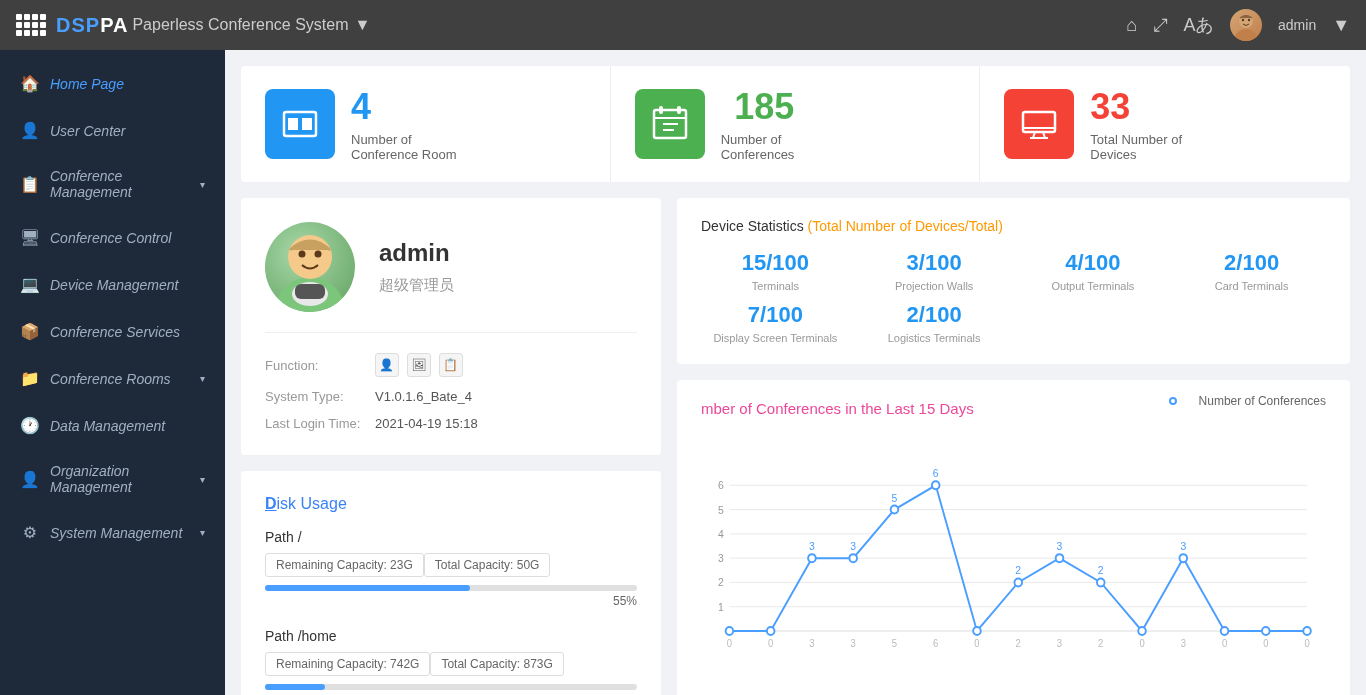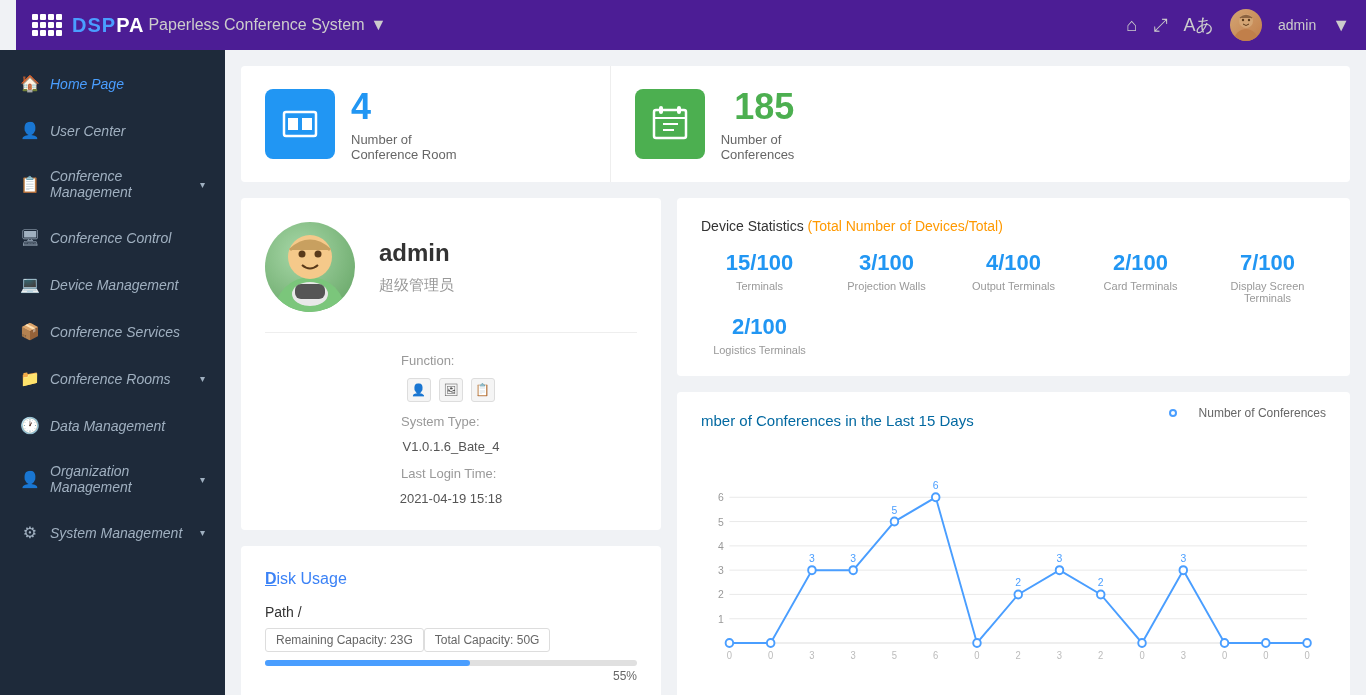--- a/index.html
+++ b/index.html
@@ -7,14 +7,14 @@
 
     
     .topnav {
-      background: #4c1d95;
+      background: #404040;
       height: 50px;
       display: flex;
       align-items: center;
       padding: 0 16px;
       color: #fff;
       position: fixed;
-      top: 0; left: 16px; right: 0;
+      top: 0; left: 0; right: 0;
       z-index: 100;
     }
     .topnav-logo {

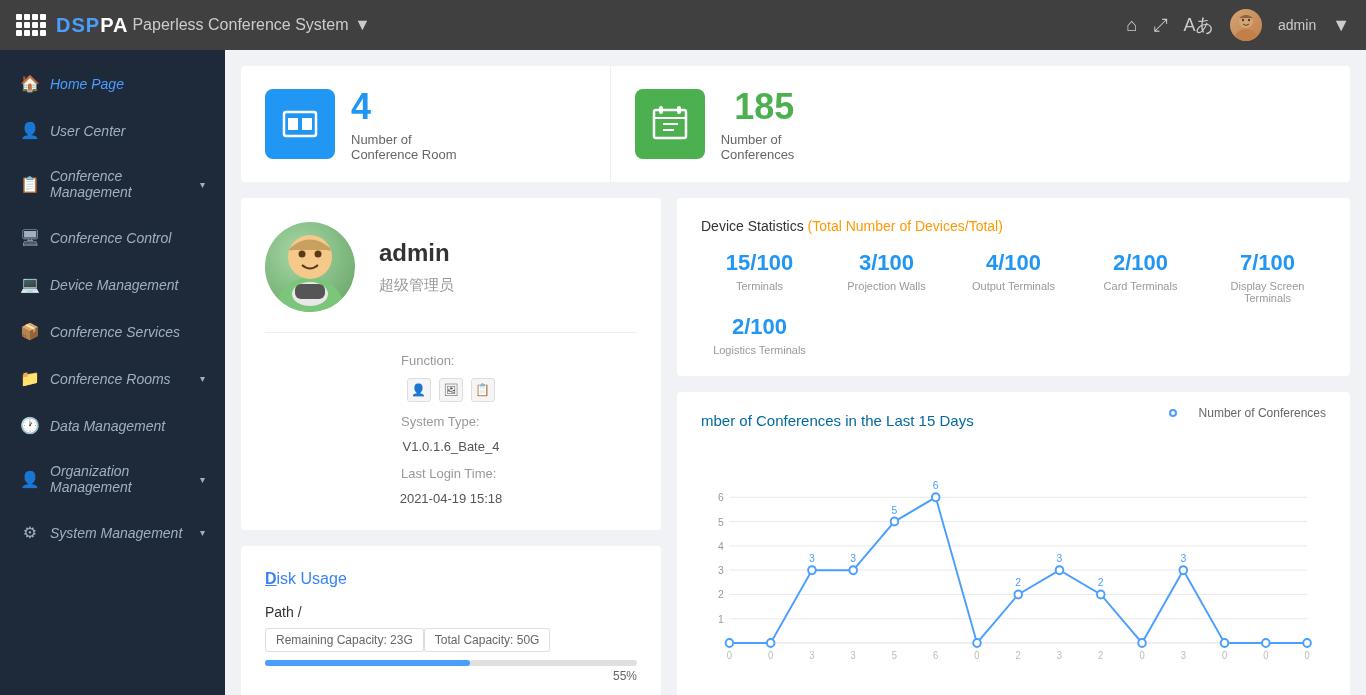--- a/index.html
+++ b/index.html
@@ -362,6 +362,21 @@
         <div class="stat-info">
           <span class="stat-number green">185</span>
           <span class="stat-label">Number of<br>Conferences</span>
+        </div>
+      </div>
+      <div class="stat-card">
+        <div class="stat-icon-box red">
+          <svg width="40" height="40" viewBox="0 0 40 40" fill="white">
+            <rect x="4" y="8" width="32" height="20" rx="2" fill="none" stroke="white" stroke-width="2.5"></rect>
+            <line x1="16" y1="28" x2="14" y2="34" stroke="white" stroke-width="2"></line>
+            <line x1="24" y1="28" x2="26" y2="34" stroke="white" stroke-width="2"></line>
+            <line x1="11" y1="34" x2="29" y2="34" stroke="white" stroke-width="2"></line>
+            <line x1="4" y1="24" x2="36" y2="24" stroke="white" stroke-width="2"></line>
+          </svg>
+        </div>
+        <div class="stat-info">
+          <span class="stat-number red">33</span>
+          <span class="stat-label">Total Number of<br>Devices</span>
         </div>
       </div>
     </div>

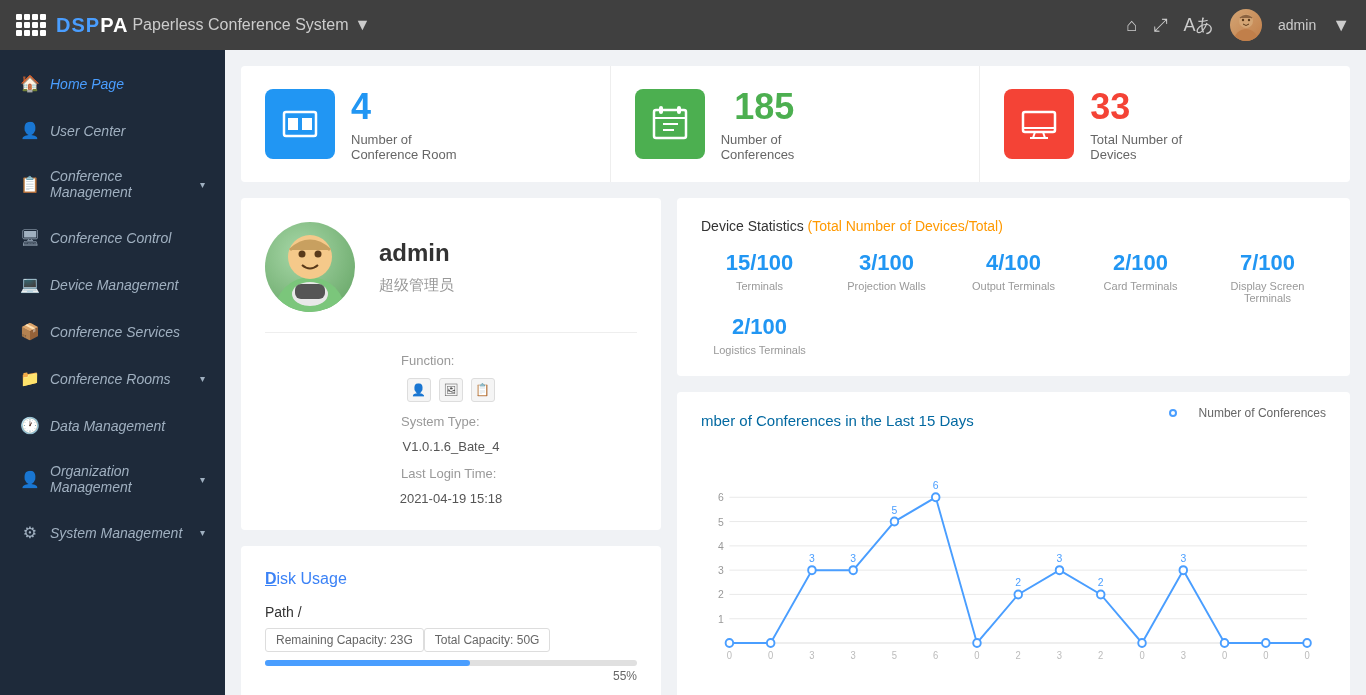--- a/index.html
+++ b/index.html
@@ -206,7 +206,7 @@
     .device-stats-title span { color: #f90; }
     .device-stats-grid {
       display: grid;
-      grid-template-columns: repeat(5, 1fr);
+      grid-template-columns: repeat(4, 1fr);
       gap: 10px;
       text-align: center;
     }

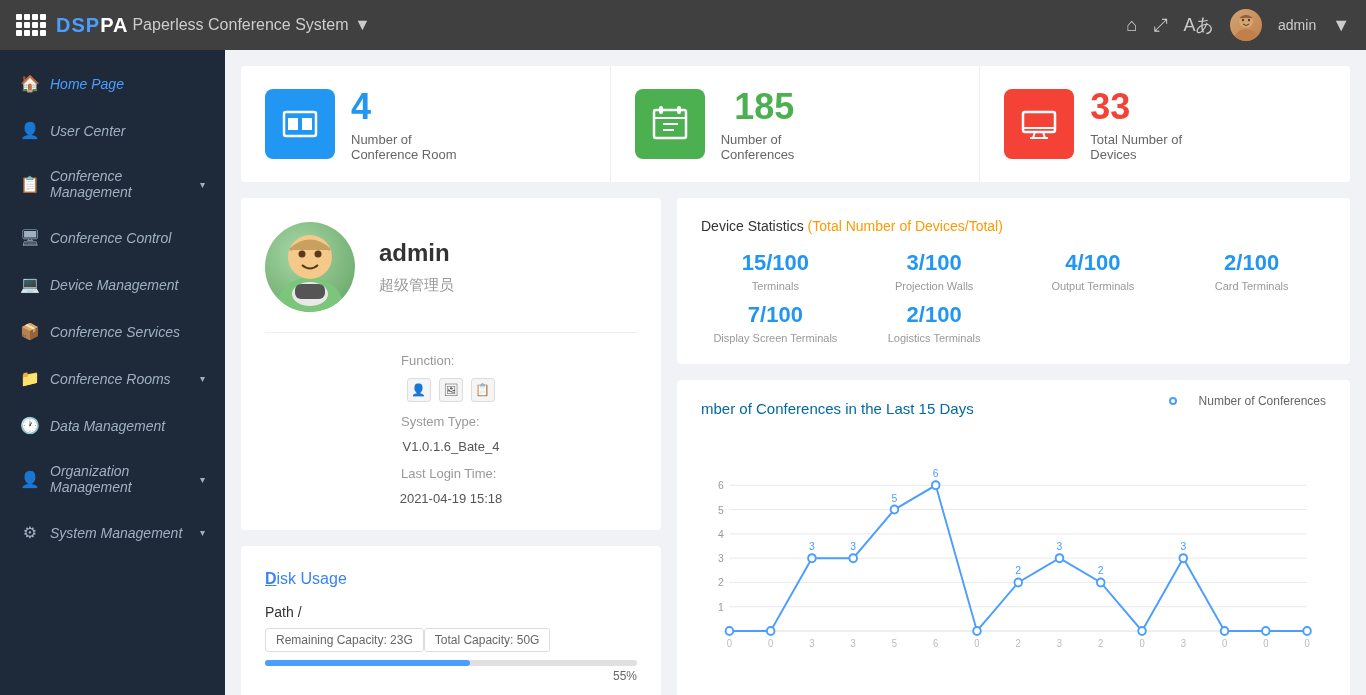--- a/index.html
+++ b/index.html
@@ -165,7 +165,7 @@
     .profile-name { font-size: 24px; font-weight: bold; color: #333; }
     .profile-subtitle { font-size: 15px; color: #999; margin-top: 9px; }
     .profile-details { display: flex; flex-direction: column; gap: 12px; }
-    .profile-detail-row { display: flex; align-items: center; gap: 10px; font-size: 13px; color: #555; flex-direction: column; }
+    .profile-detail-row { display: flex; align-items: center; gap: 10px; font-size: 13px; color: #555; }
     .profile-detail-label { color: #999; min-width: 100px; }
     .profile-detail-icons { display: flex; gap: 8px; }
     .profile-detail-icon { width: 24px; height: 24px; background: #f5f5f5; border: 1px solid #ddd; border-radius: 3px; display: flex; align-items: center; justify-content: center; font-size: 12px; }

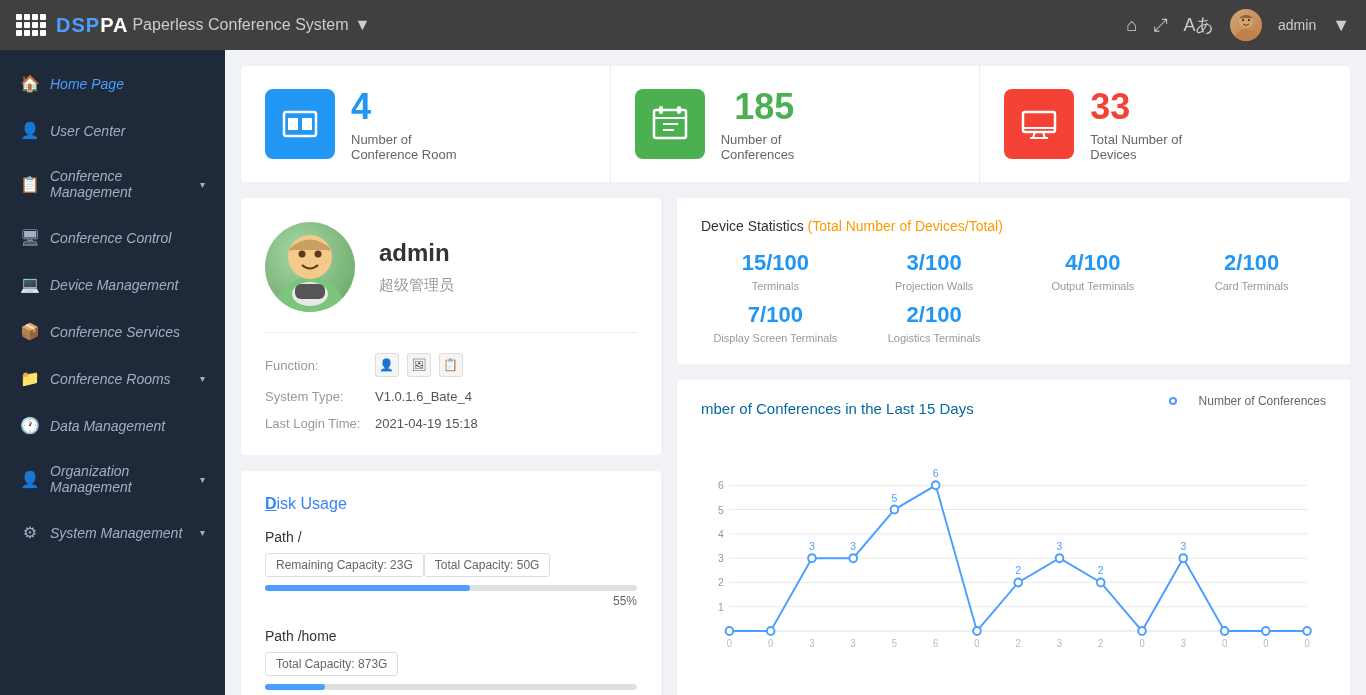--- a/index.html
+++ b/index.html
@@ -220,7 +220,7 @@
       padding: 20px 24px;
       flex: 1;
     }
-    .chart-title { font-size: 15px; color: #0369a1; margin-bottom: 12px; font-weight: 500; }
+    .chart-title { font-size: 15px; color: #ec4899; margin-bottom: 12px; font-weight: 500; }
     .chart-legend { display: flex; align-items: center; gap: 22px; font-size: 12px; color: #666; float: right; margin-top: -28px; }
     .chart-legend-dot { width: 8px; height: 8px; border-radius: 50%; border: 2px solid #4a9eff; background: #fff; }
     .chart-container { position: relative; }

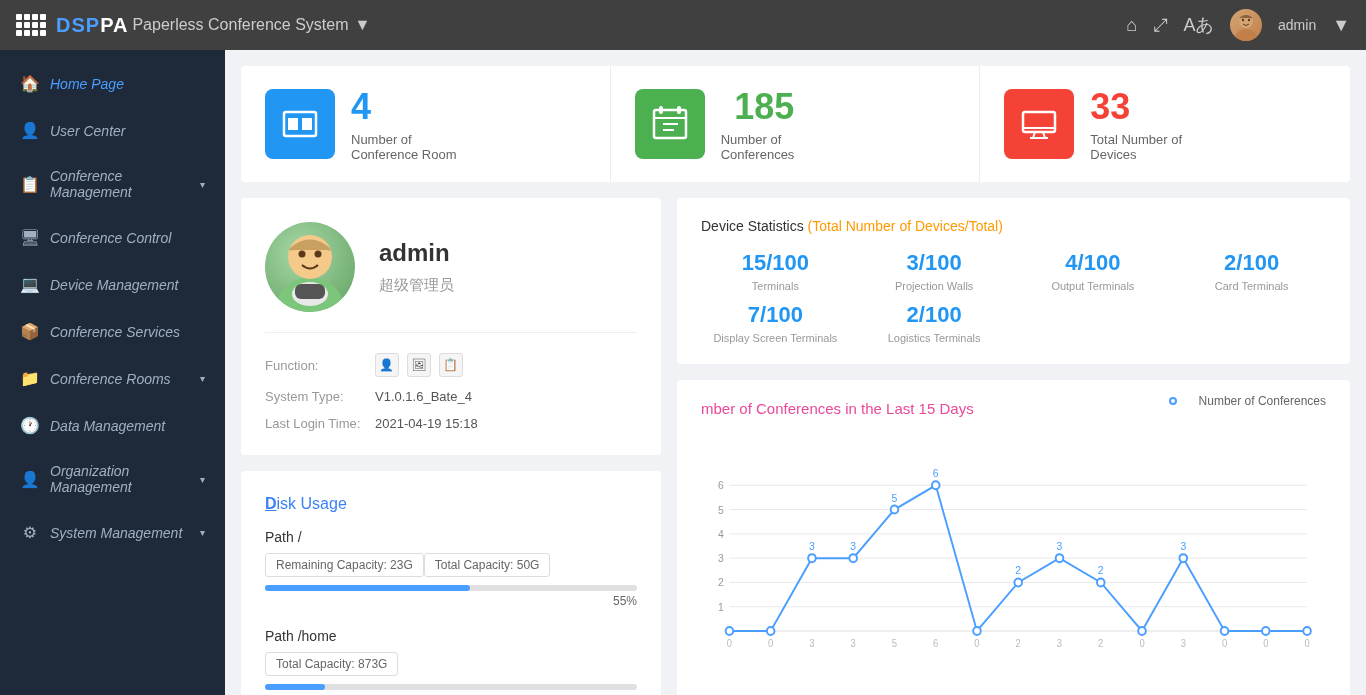--- a/index.html
+++ b/index.html
@@ -443,6 +443,7 @@
               <div class="disk-section">
     <div class="disk-path">Path /home</div>
     <div class="disk-caps">
+      <span class="disk-cap-badge">Remaining Capacity:  742G</span>
       <span class="disk-cap-badge">Total Capacity:  873G</span>
     </div>
     <div class="disk-bar-bg">

